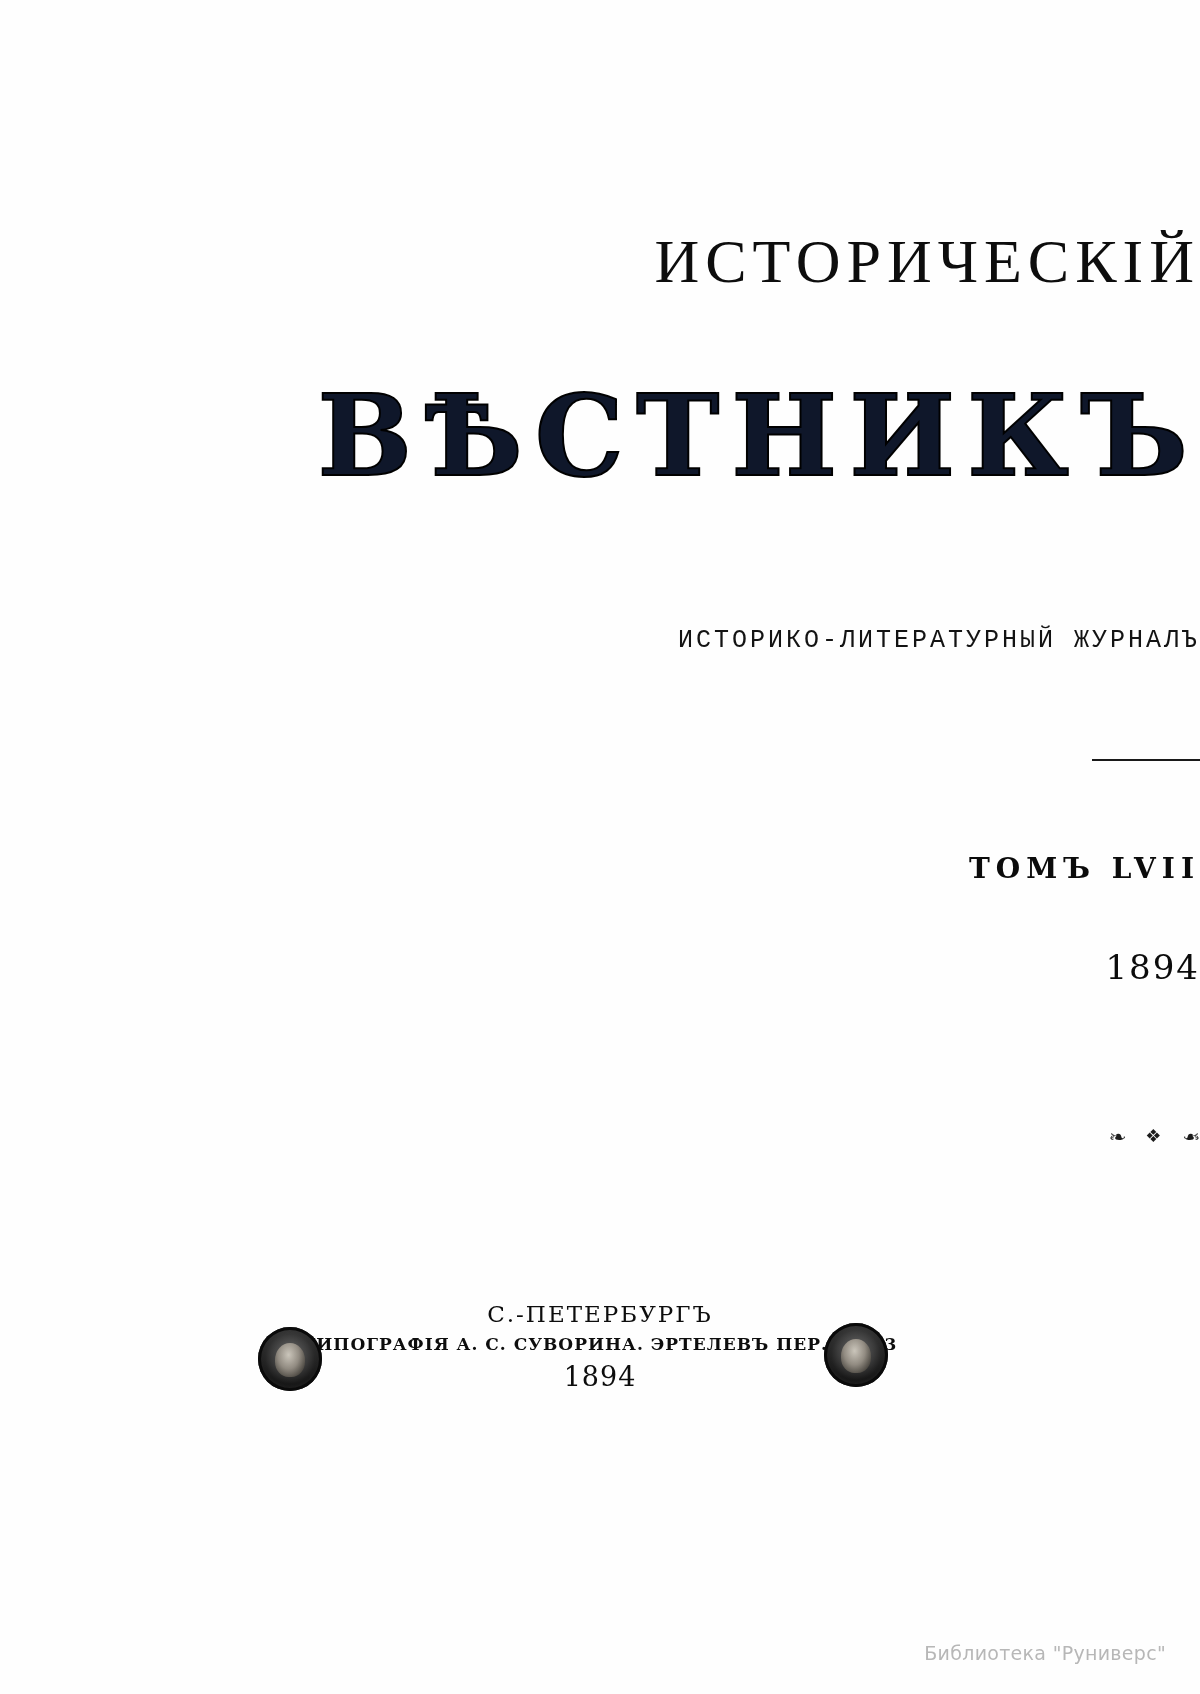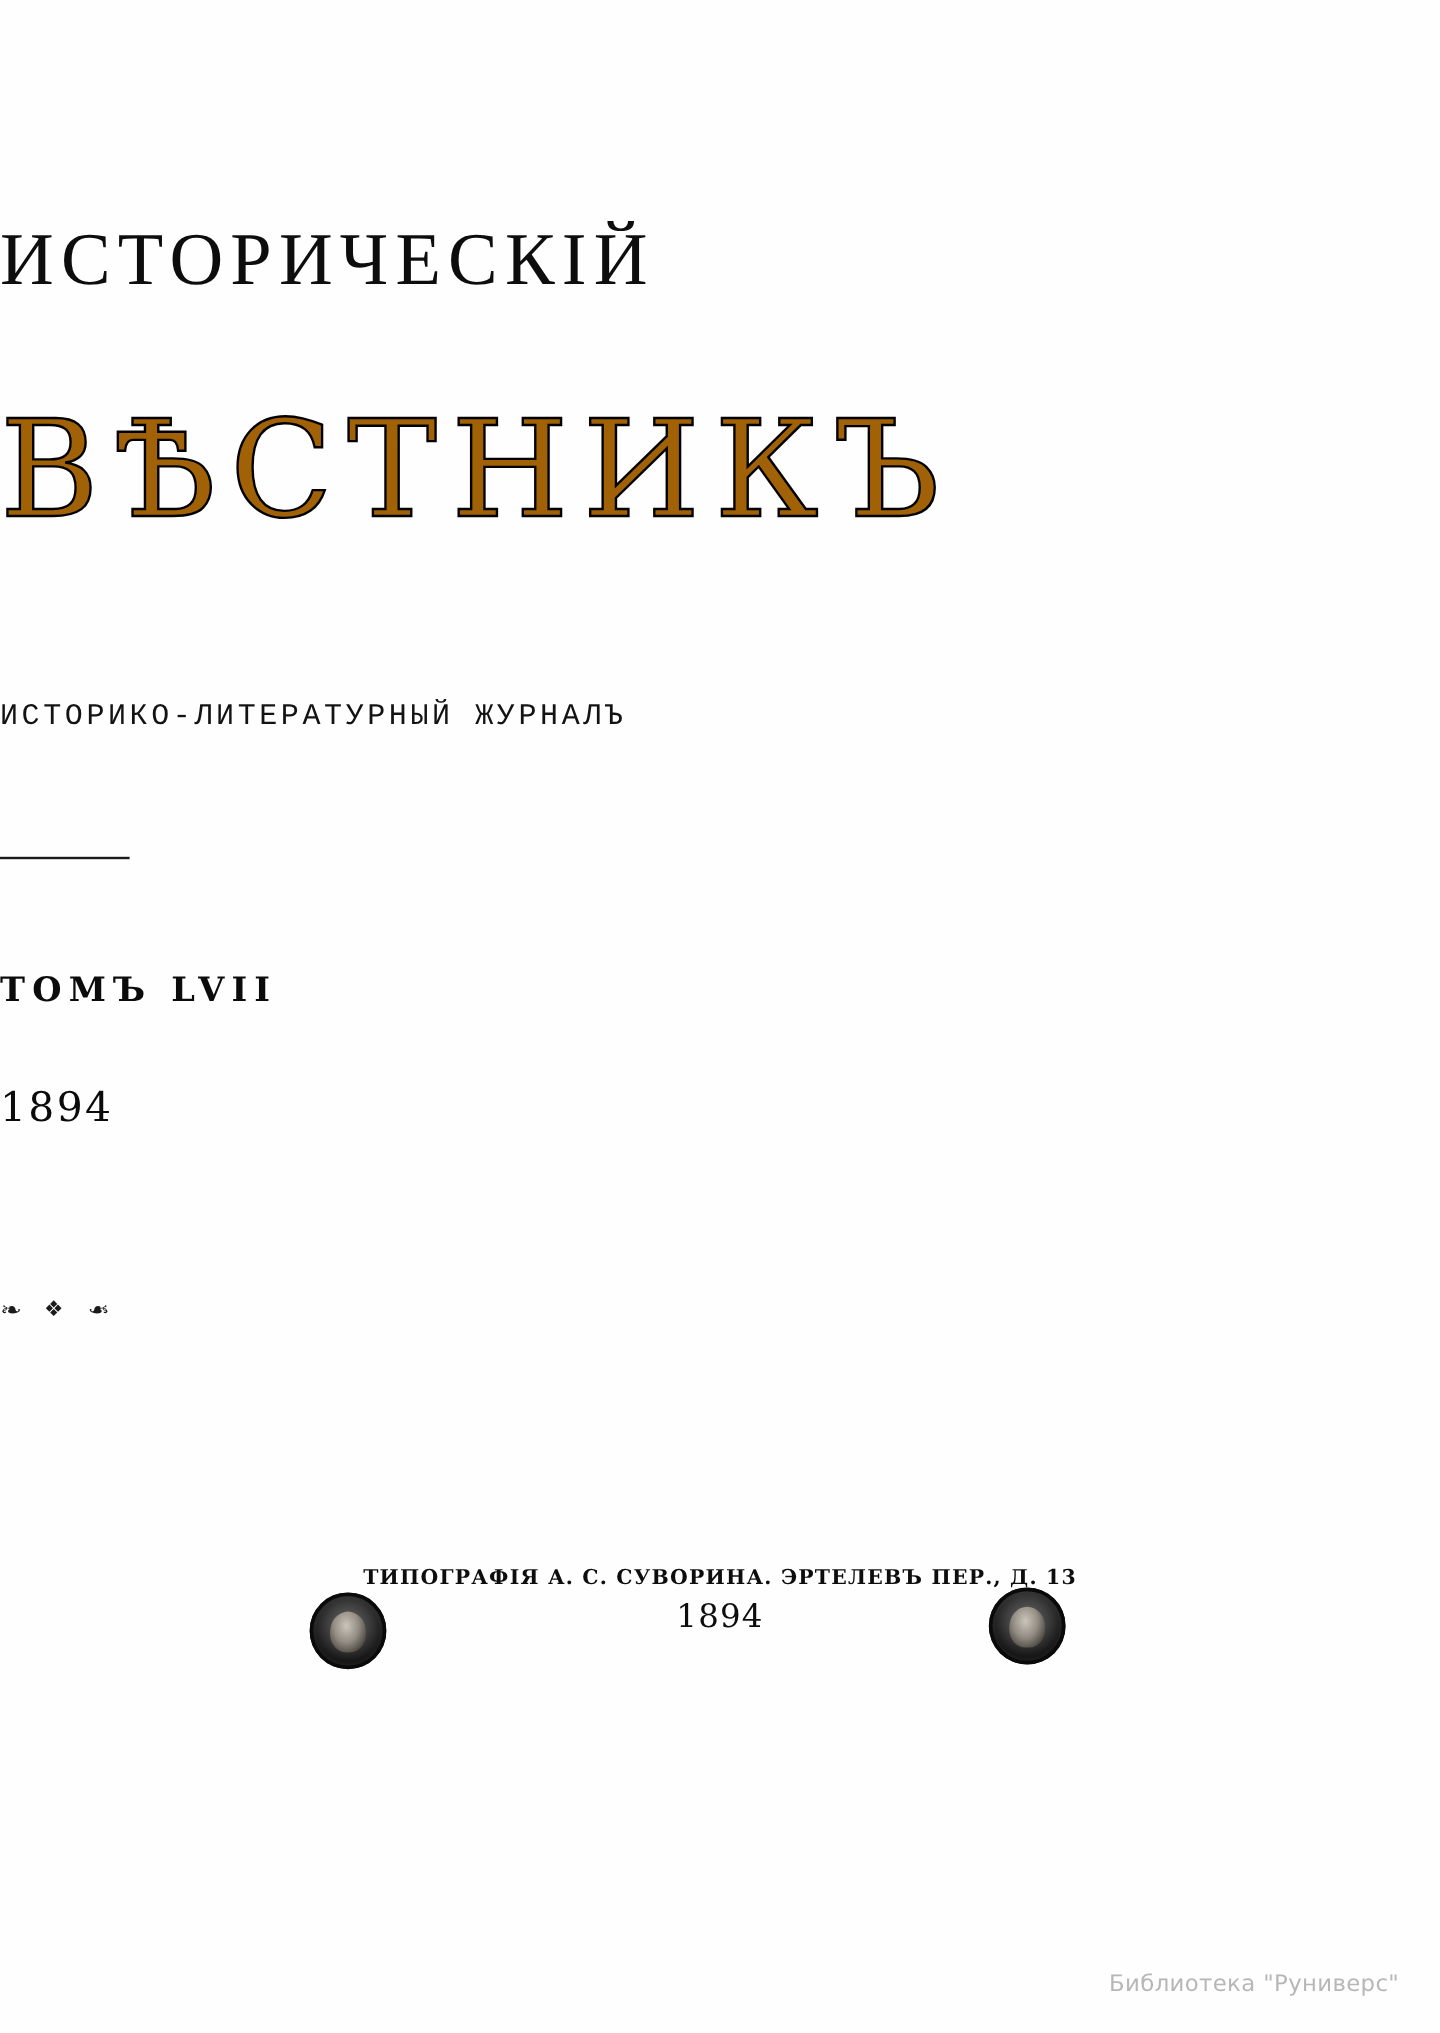--- a/index.html
+++ b/index.html
@@ -26,7 +26,8 @@
     position: absolute;
     left: 0;
     right: 0;
-    text-align: left;
+    text-align: right;
+    margin-top: 44px;
   }
 
   

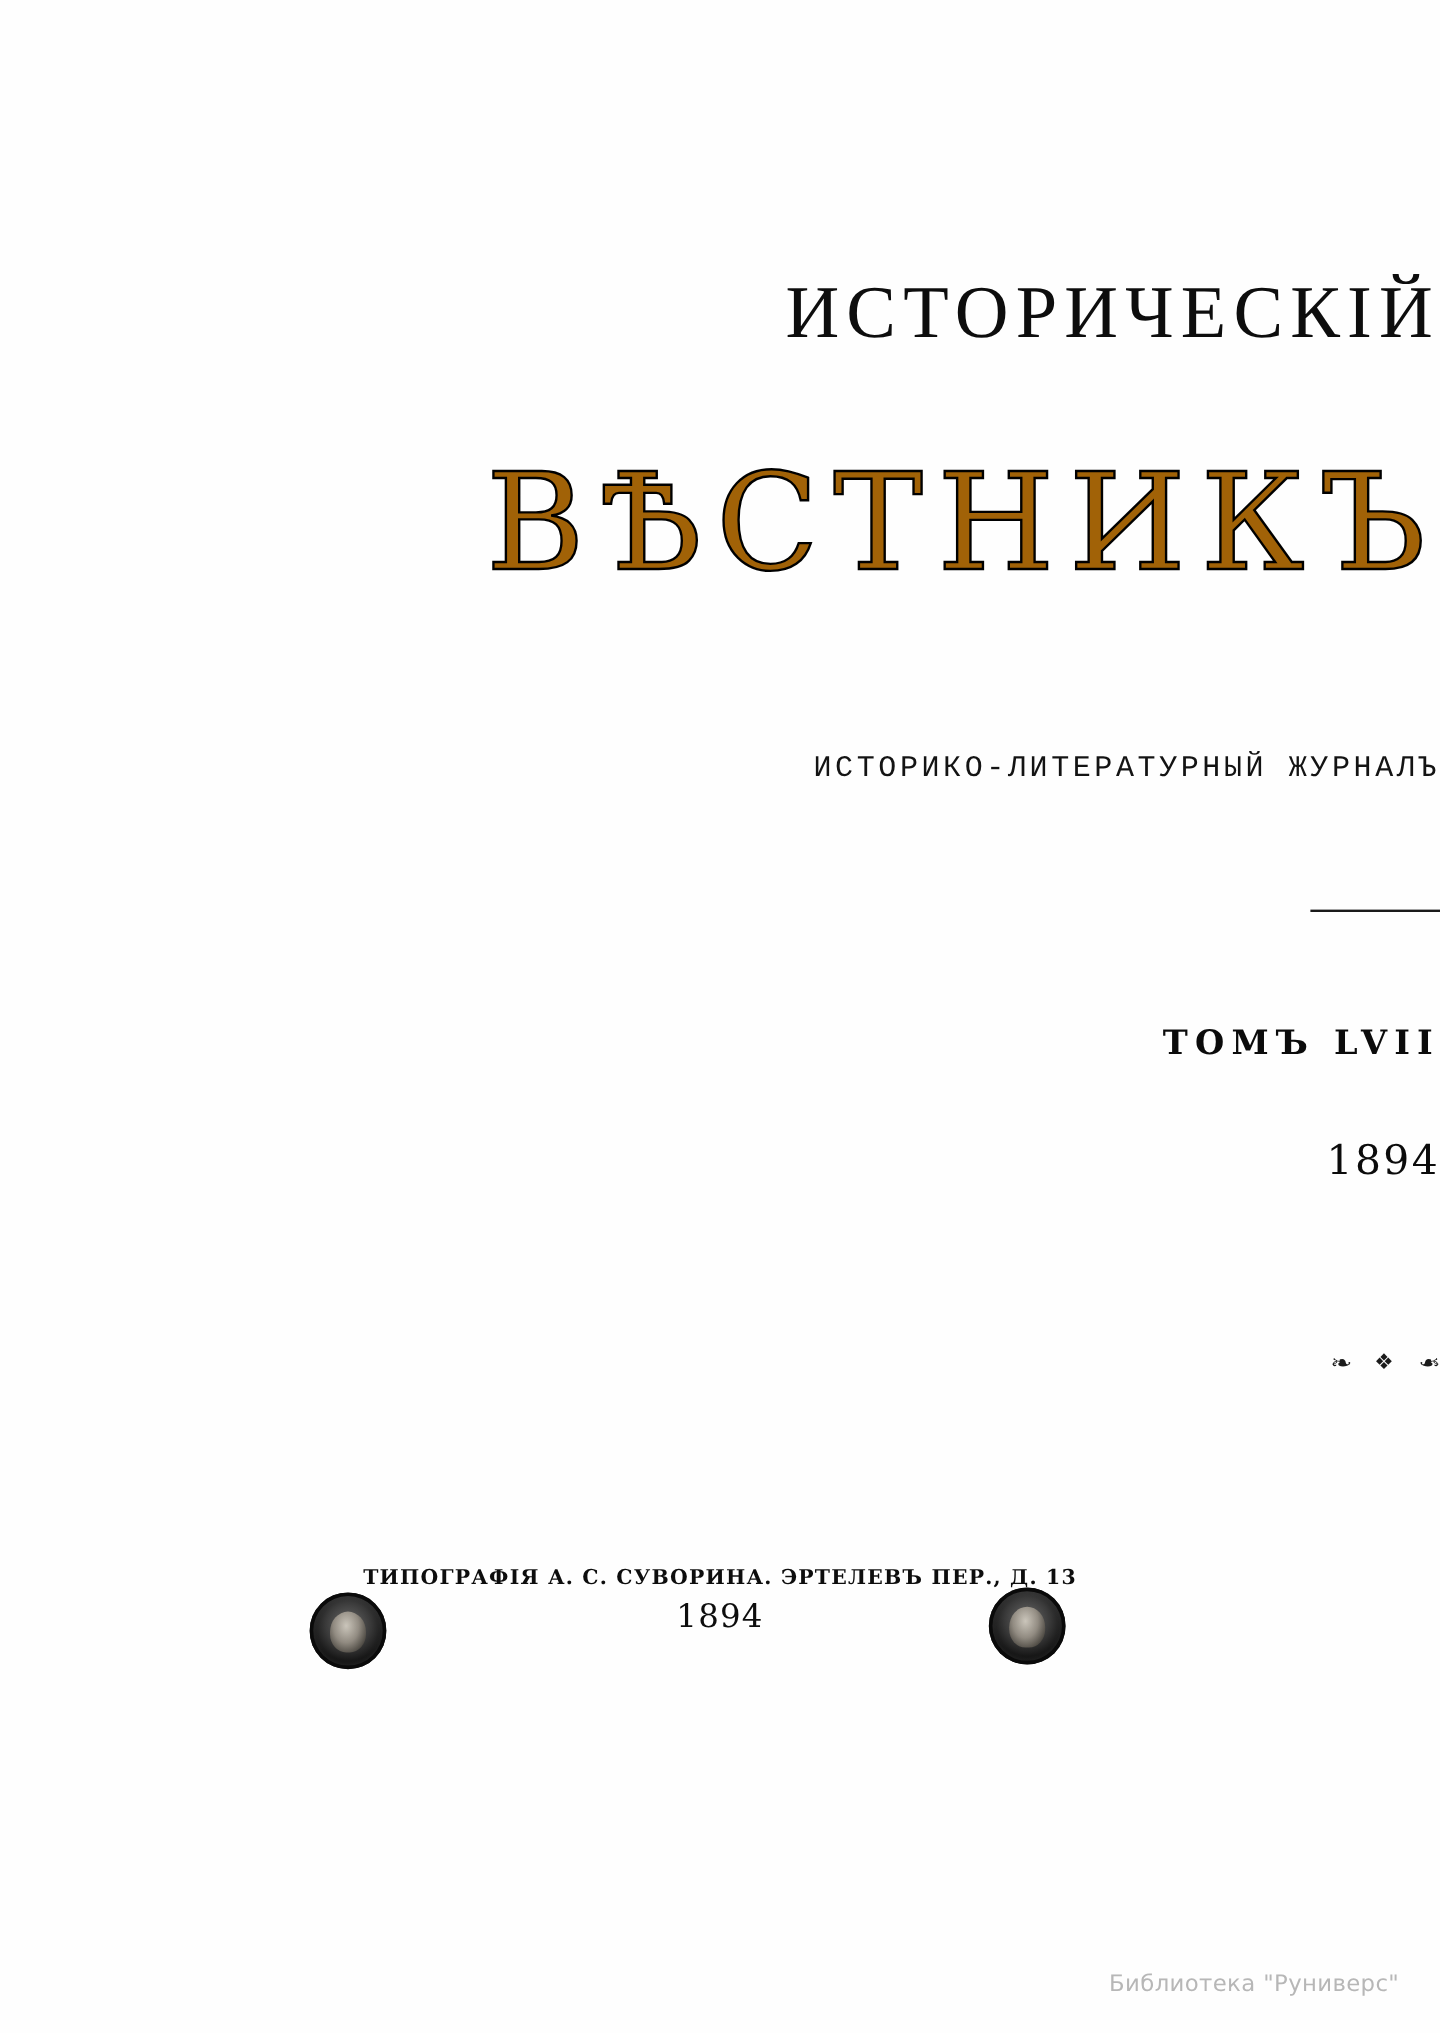--- a/index.html
+++ b/index.html
@@ -46,10 +46,10 @@
     top: 336px;
     font-family: "DejaVu Serif", serif;
     font-size: 112px;
-    font-weight: 400;
+    font-weight: 700;
     letter-spacing: 12px;
     line-height: 1;
-    color: #a16207;
+    color: #0f172a;
     -webkit-text-stroke: 2px #000;
   }
 

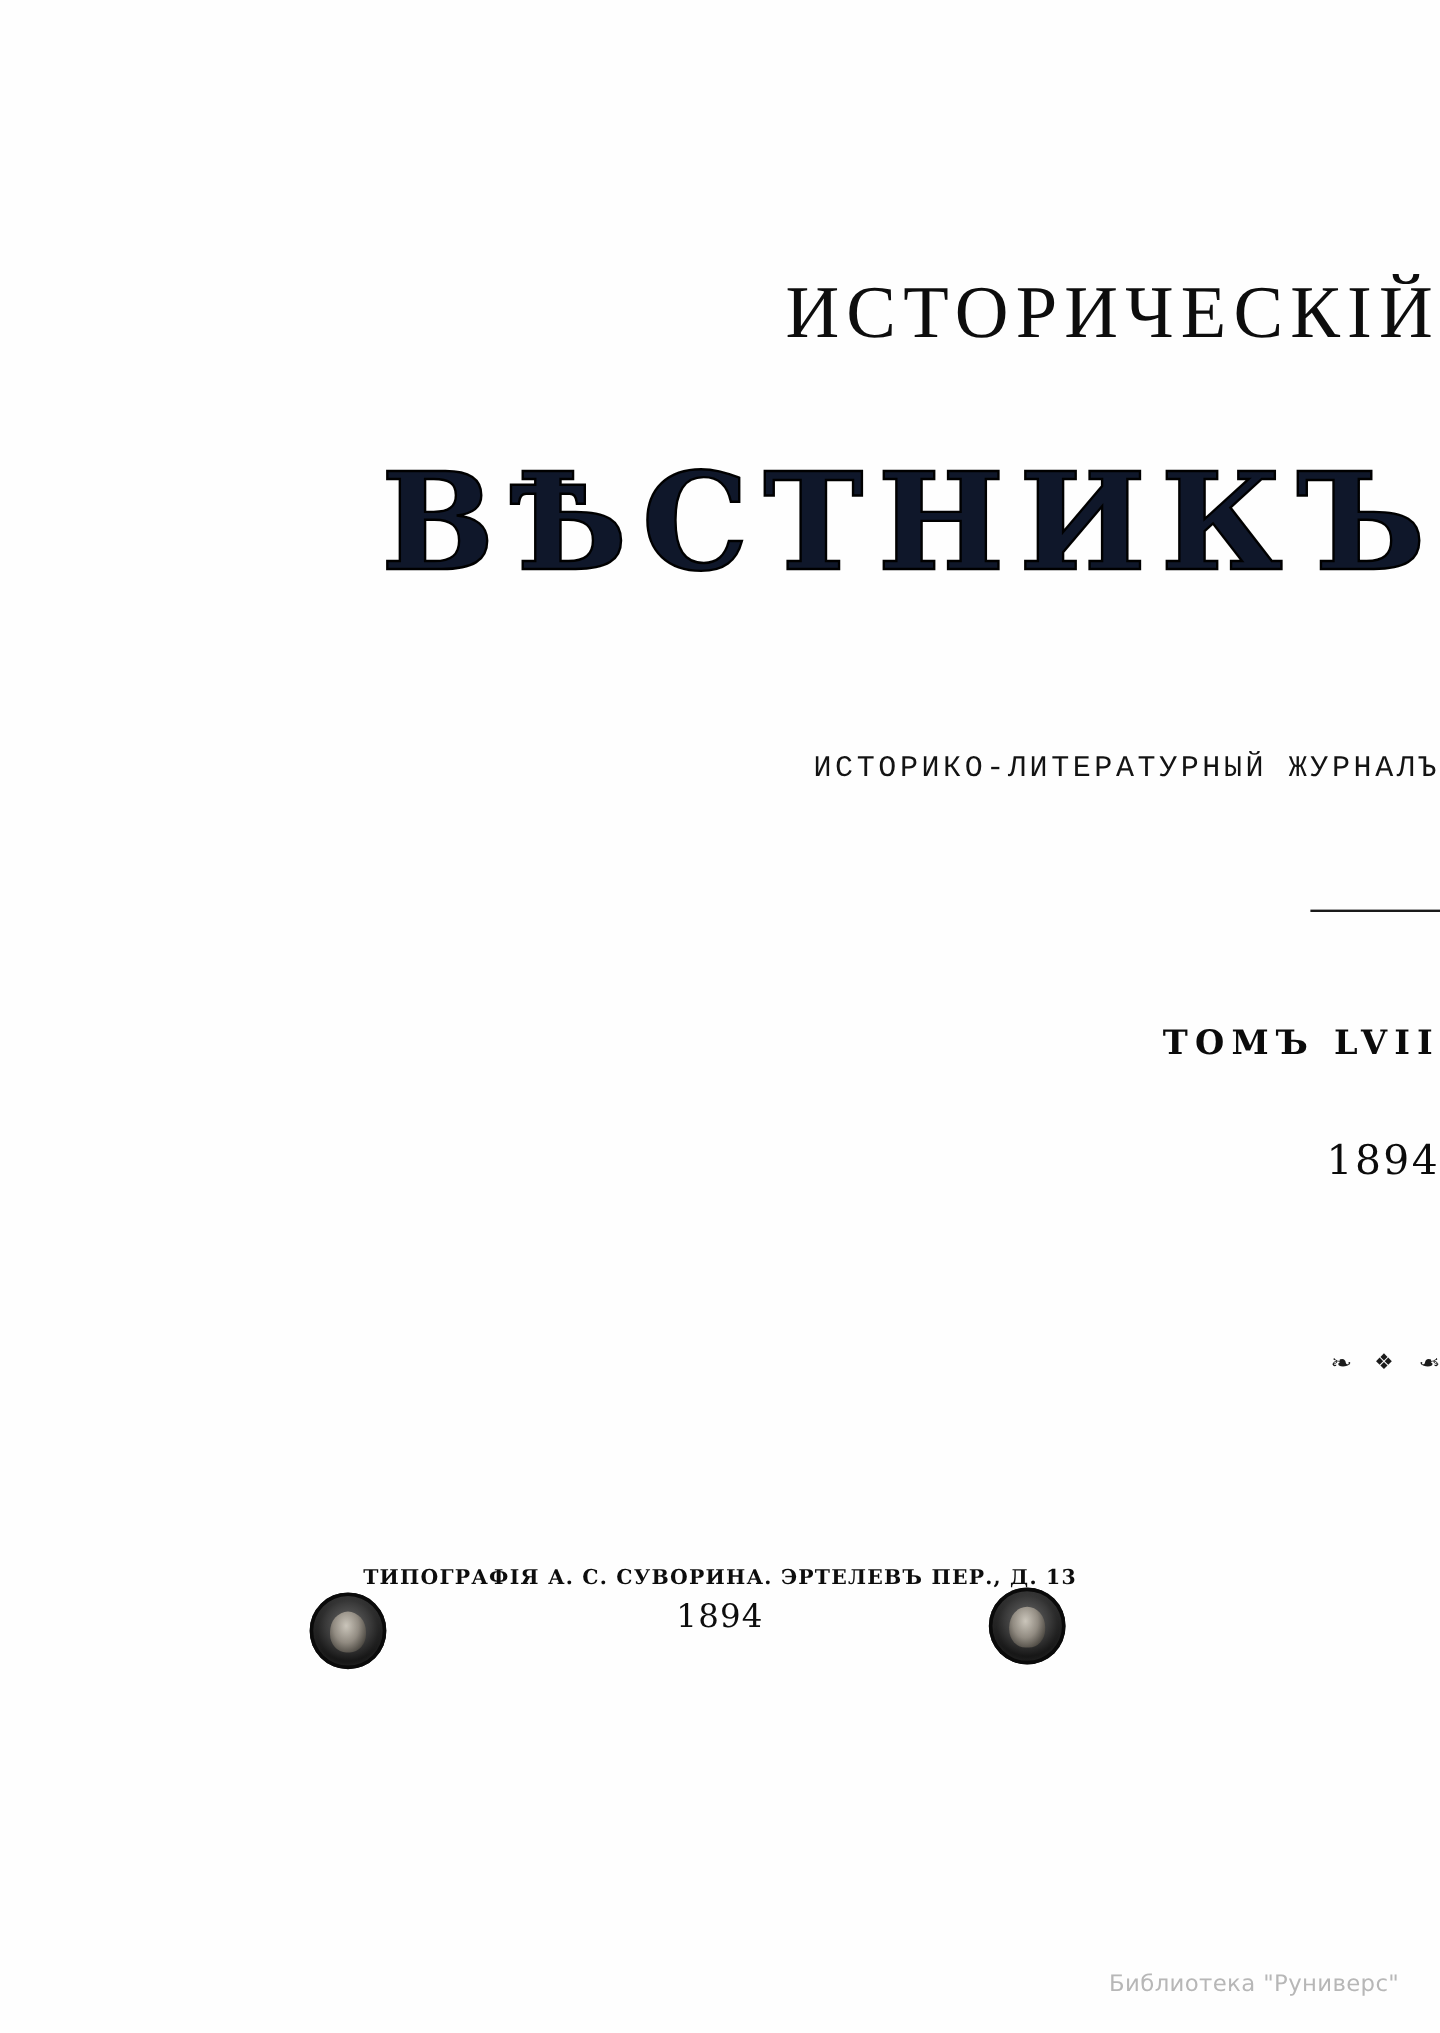--- a/index.html
+++ b/index.html
@@ -205,6 +205,7 @@
   </div>
 
   <div class="imprint">
+    <div class="imprint-city">С.-ПЕТЕРБУРГЪ</div>
     <div class="imprint-printer">ТИПОГРАФIЯ А. С. СУВОРИНА. ЭРТЕЛЕВЪ ПЕР., Д. 13</div>
     <div class="imprint-year">1894</div>
   </div>

